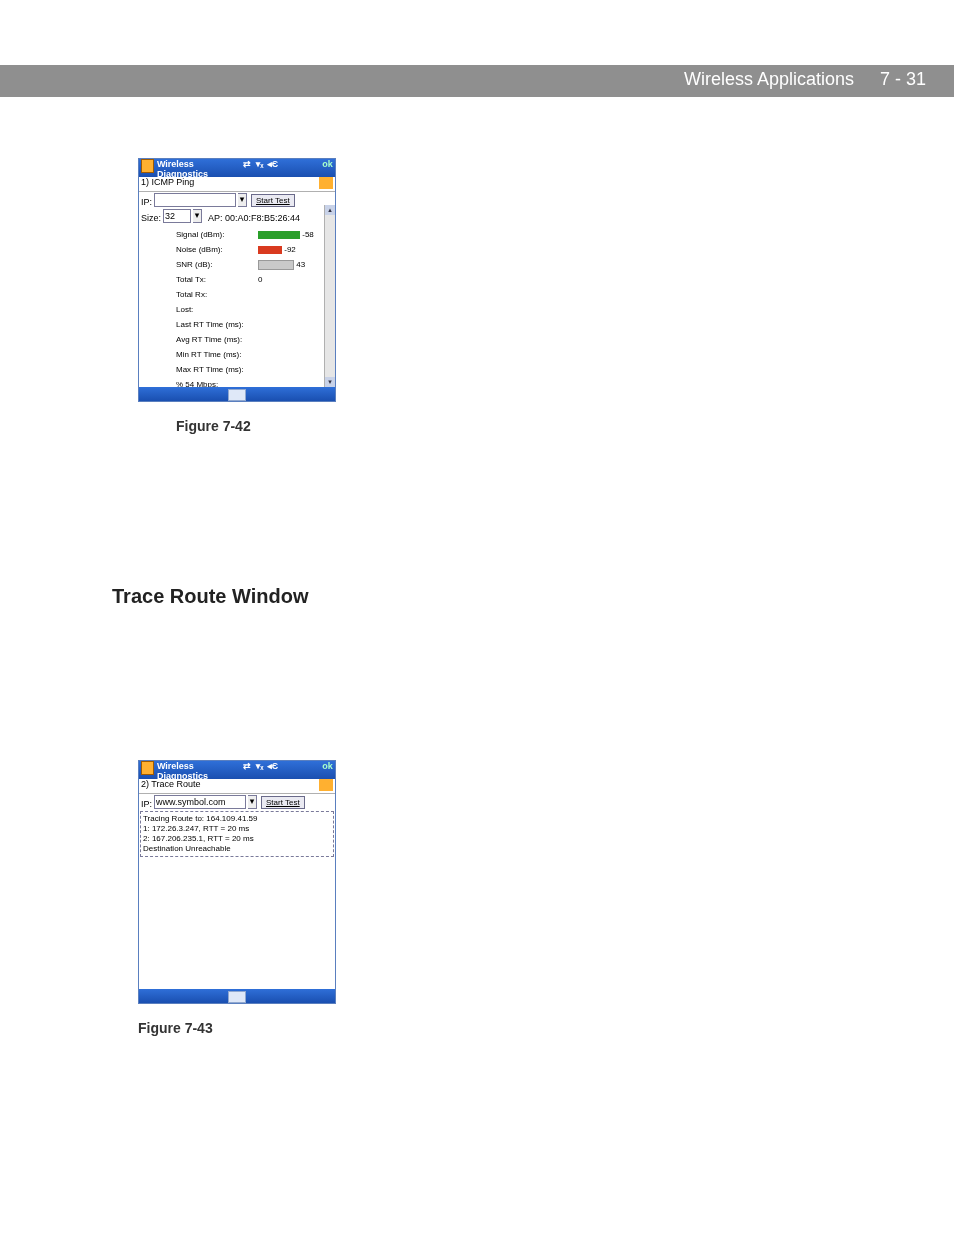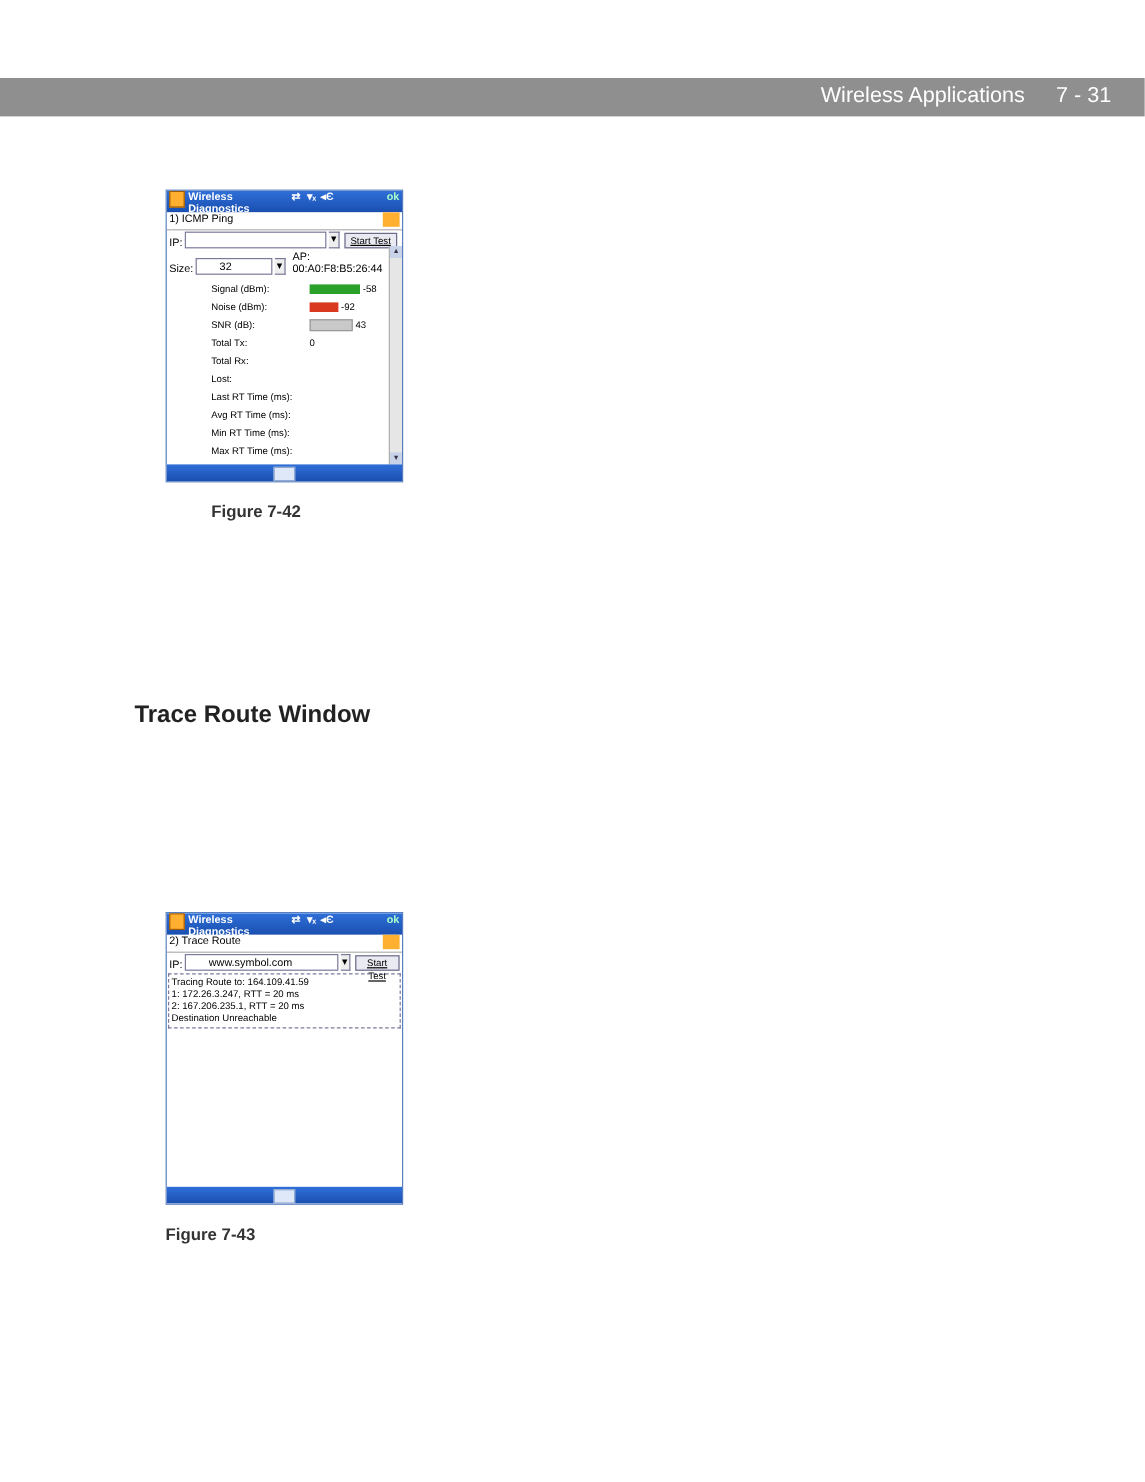--- a/index.html
+++ b/index.html
@@ -118,7 +118,7 @@
     font-size: 9px;
     border: 1px solid #7a7a9a;
     height: 12px;
-    padding: 0 19px;
+    padding: 0 1px;
     font-family: inherit;
   }
   .device .btn {

